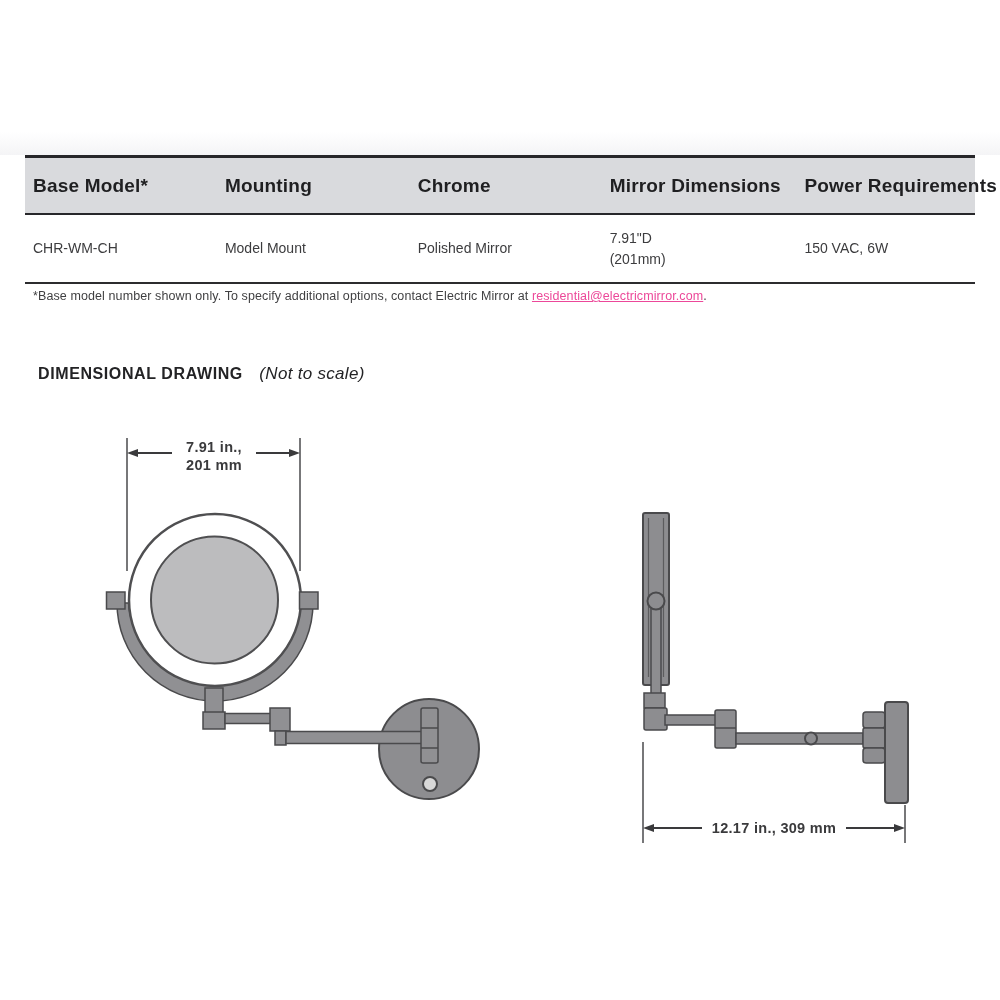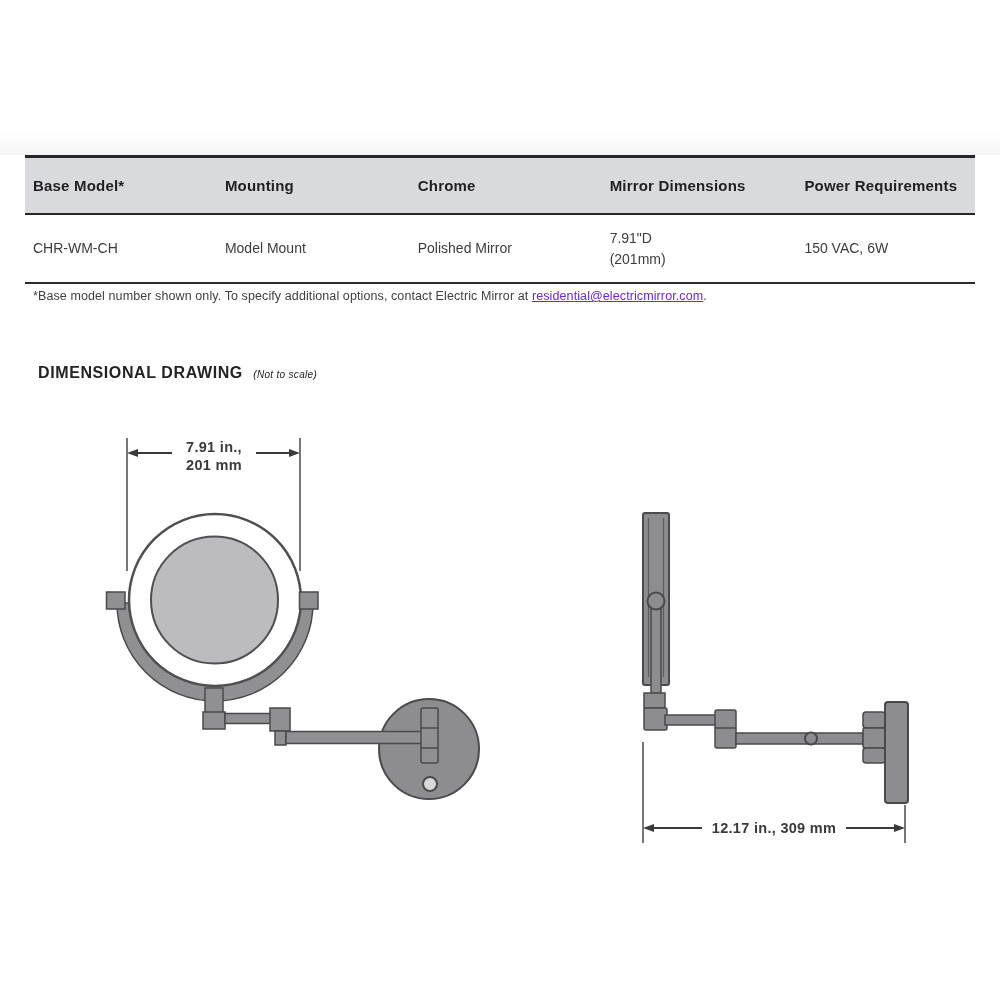--- a/index.html
+++ b/index.html
@@ -22,7 +22,7 @@
     border-bottom:2px solid #27272a;
   }
   .spec-header .cell{
-    font-weight:bold;font-size:15px;color:#1f1f21;letter-spacing:.2px;
+    font-weight:bold;font-size:19px;color:#1f1f21;letter-spacing:.2px;
     padding-left:8px;white-space:nowrap;
   }
   .spec-row{

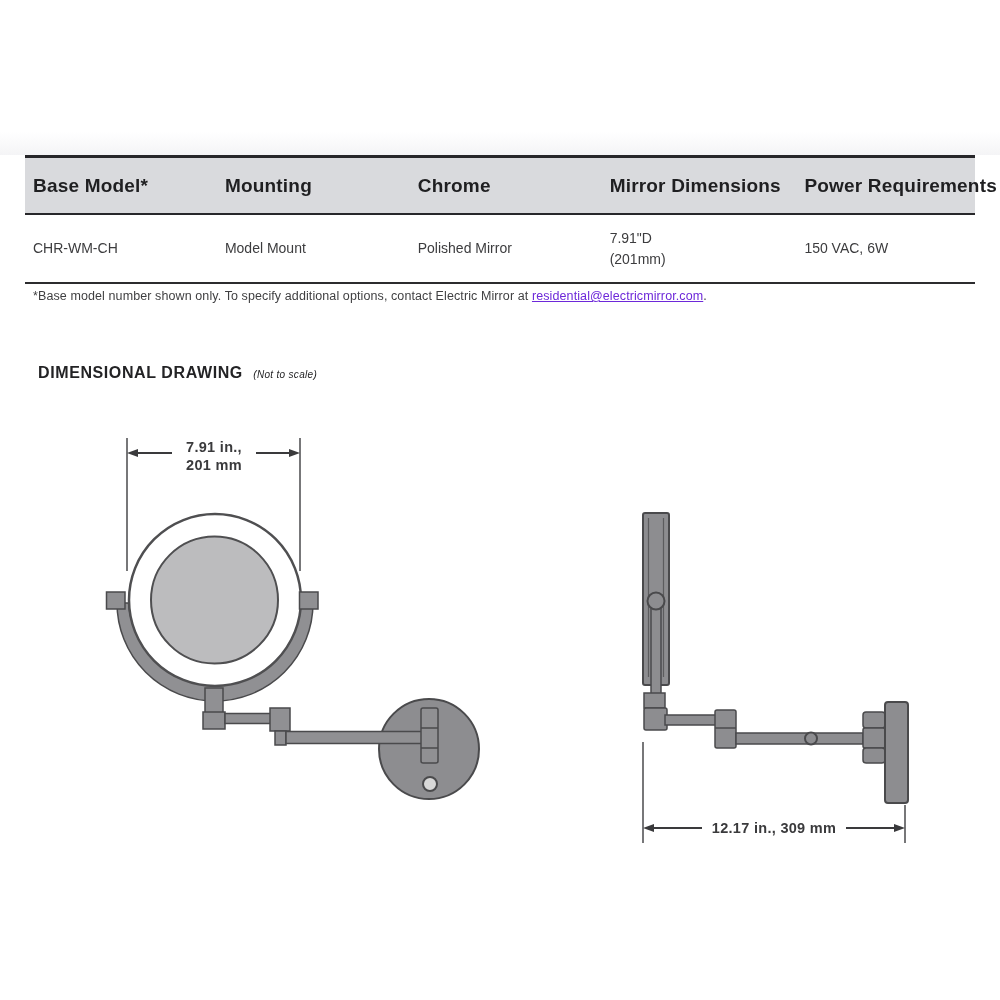--- a/index.html
+++ b/index.html
@@ -36,7 +36,7 @@
   .footnote{
     position:absolute;left:33px;top:289px;font-size:12.5px;color:#3f3f41;letter-spacing:.1px;
   }
-  .footnote a{color:#6d28d9;text-decoration:underline;cursor:pointer;text-align:center;}
+  .footnote a{color:#ec4899;text-decoration:underline;cursor:pointer;text-align:center;}
   
   .section-heading{
     position:absolute;left:38px;top:364px;font-size:16px;color:#232325;

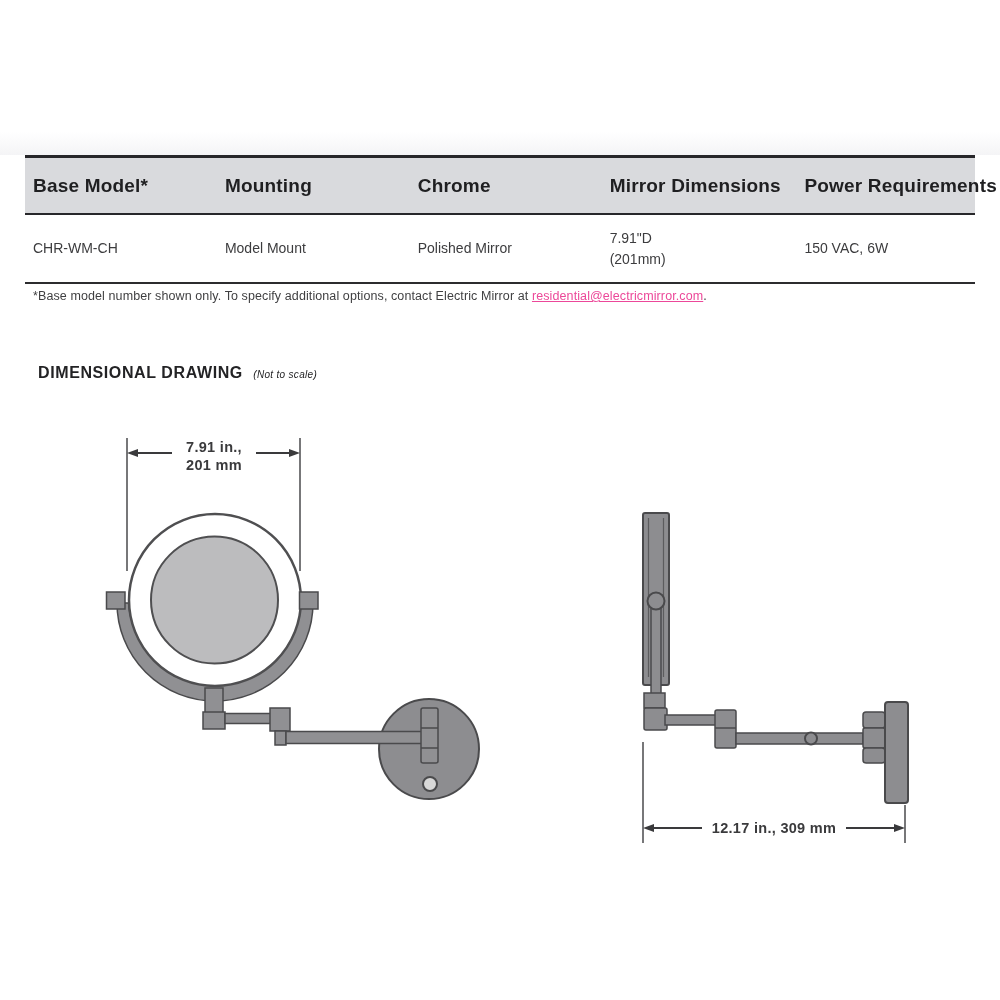--- a/index.html
+++ b/index.html
@@ -42,7 +42,7 @@
     position:absolute;left:38px;top:364px;font-size:16px;color:#232325;
   }
   .section-heading .title{font-weight:bold;letter-spacing:.6px;}
-  .section-heading .subtitle{font-style:italic;font-weight:500;font-size:10px;letter-spacing:.3px;margin-left:6px;}
+  .section-heading .subtitle{font-style:italic;font-weight:500;font-size:17px;letter-spacing:.3px;margin-left:12px;}
   
   .drawing-front{position:absolute;left:80px;top:420px;}
   .drawing-side{position:absolute;left:600px;top:480px;}

